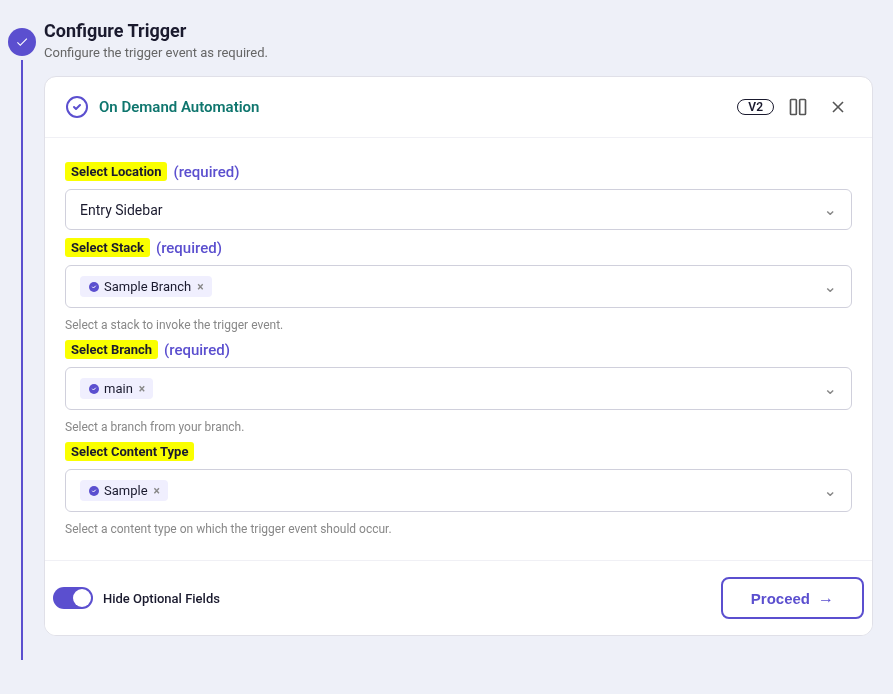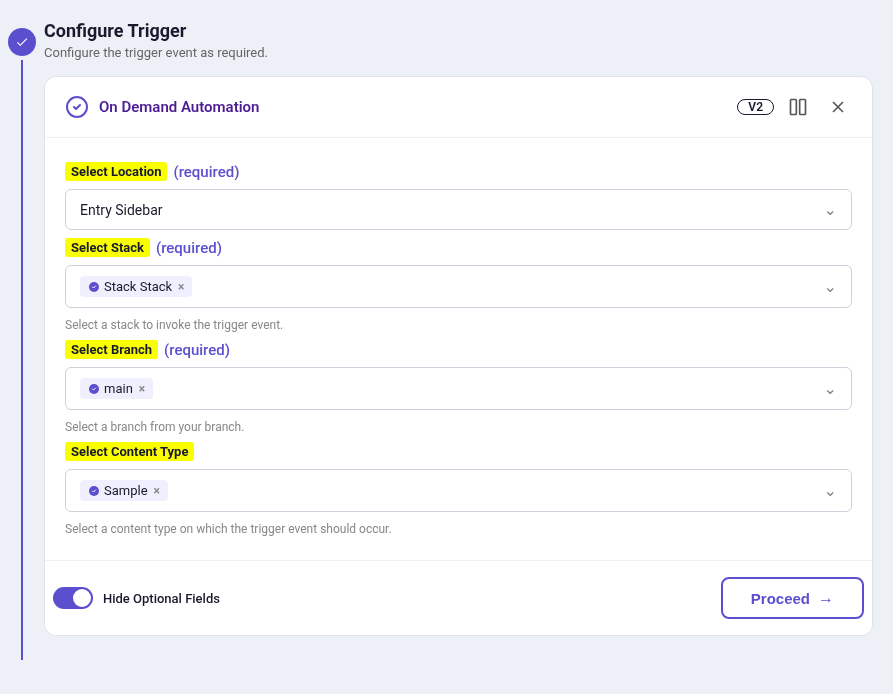--- a/index.html
+++ b/index.html
@@ -87,7 +87,7 @@
     .header-title {
       font-size: 15px;
       font-weight: 600;
-      color: #4c1d95;
+      color: #0f766e;
       flex: 1;
     }
 

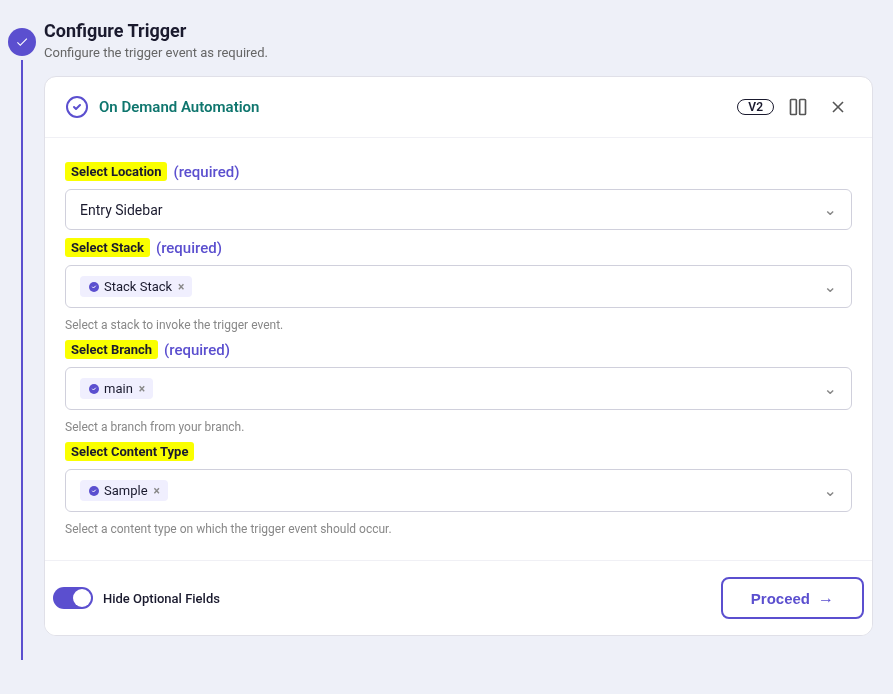--- a/index.html
+++ b/index.html
@@ -337,7 +337,7 @@
                 <circle cx="12" cy="12" r="10"></circle>
                 <path d="M9 12l2 2 4-4" stroke="white" stroke-width="2" fill="none" stroke-linecap="round"></path>
               </svg>
-              <span>Stack Stack</span>
+              <span>Sample Branch</span>
               <span class="tag-close">×</span>
             </span>
           </div>

